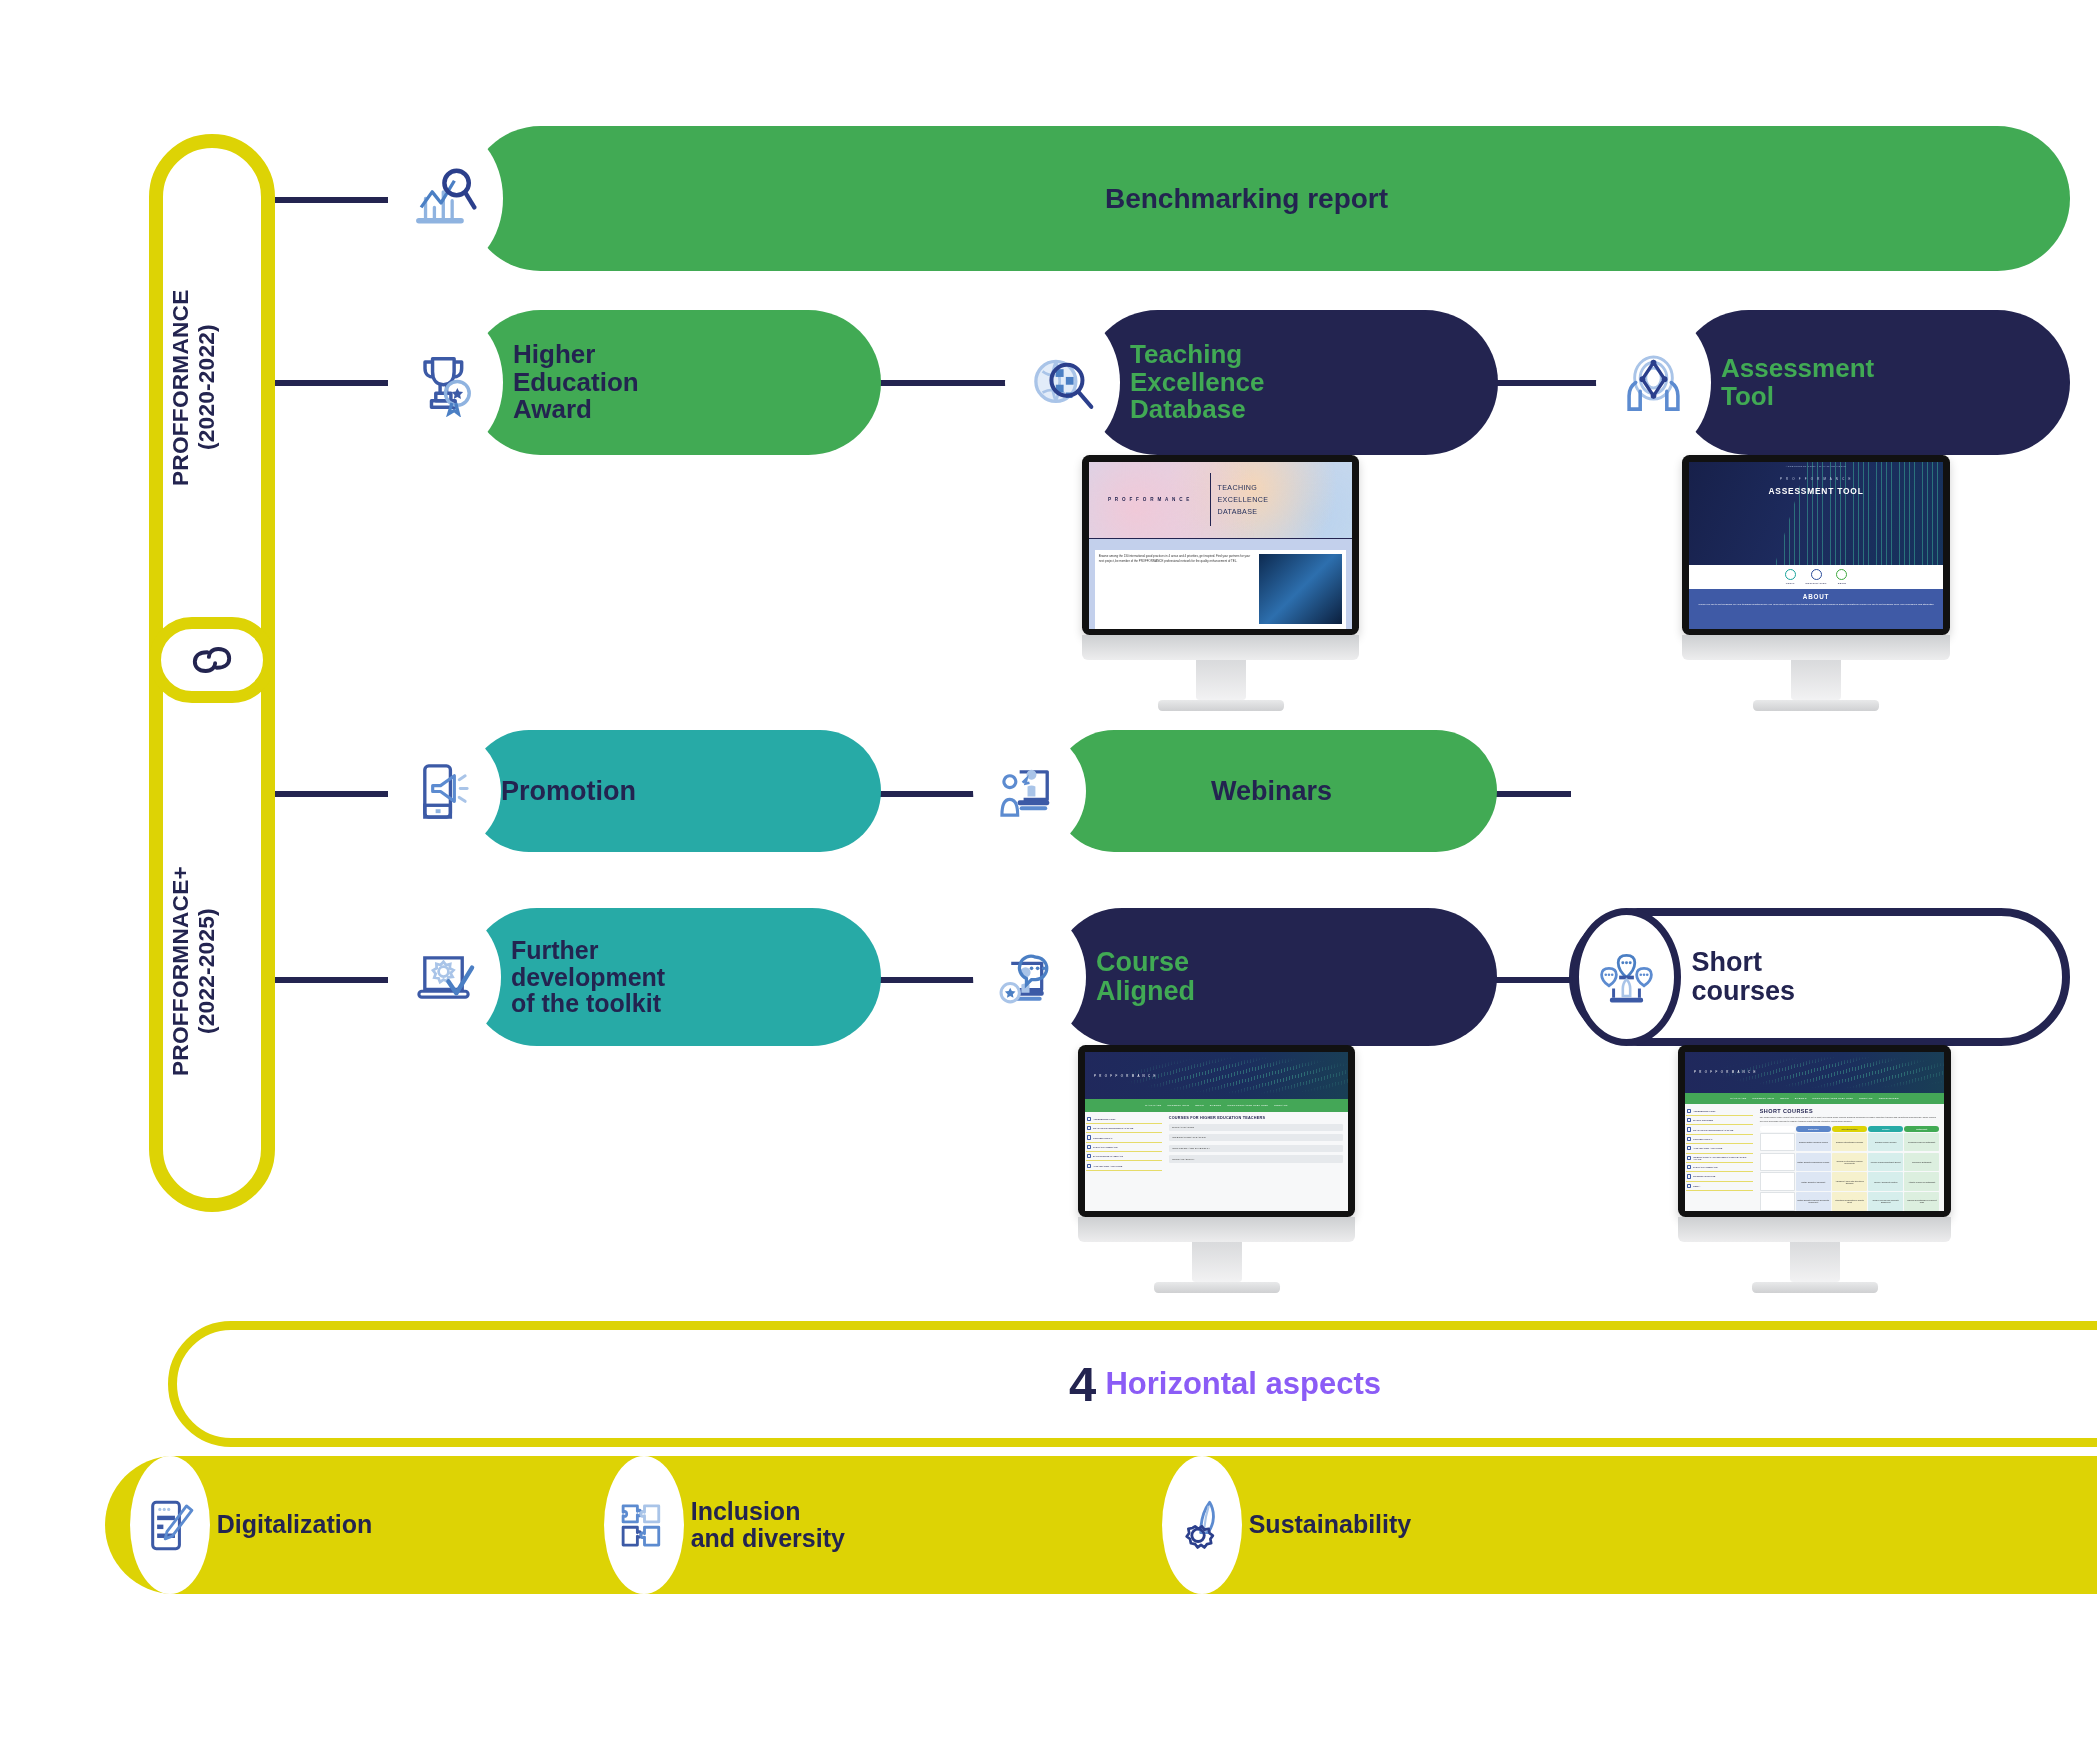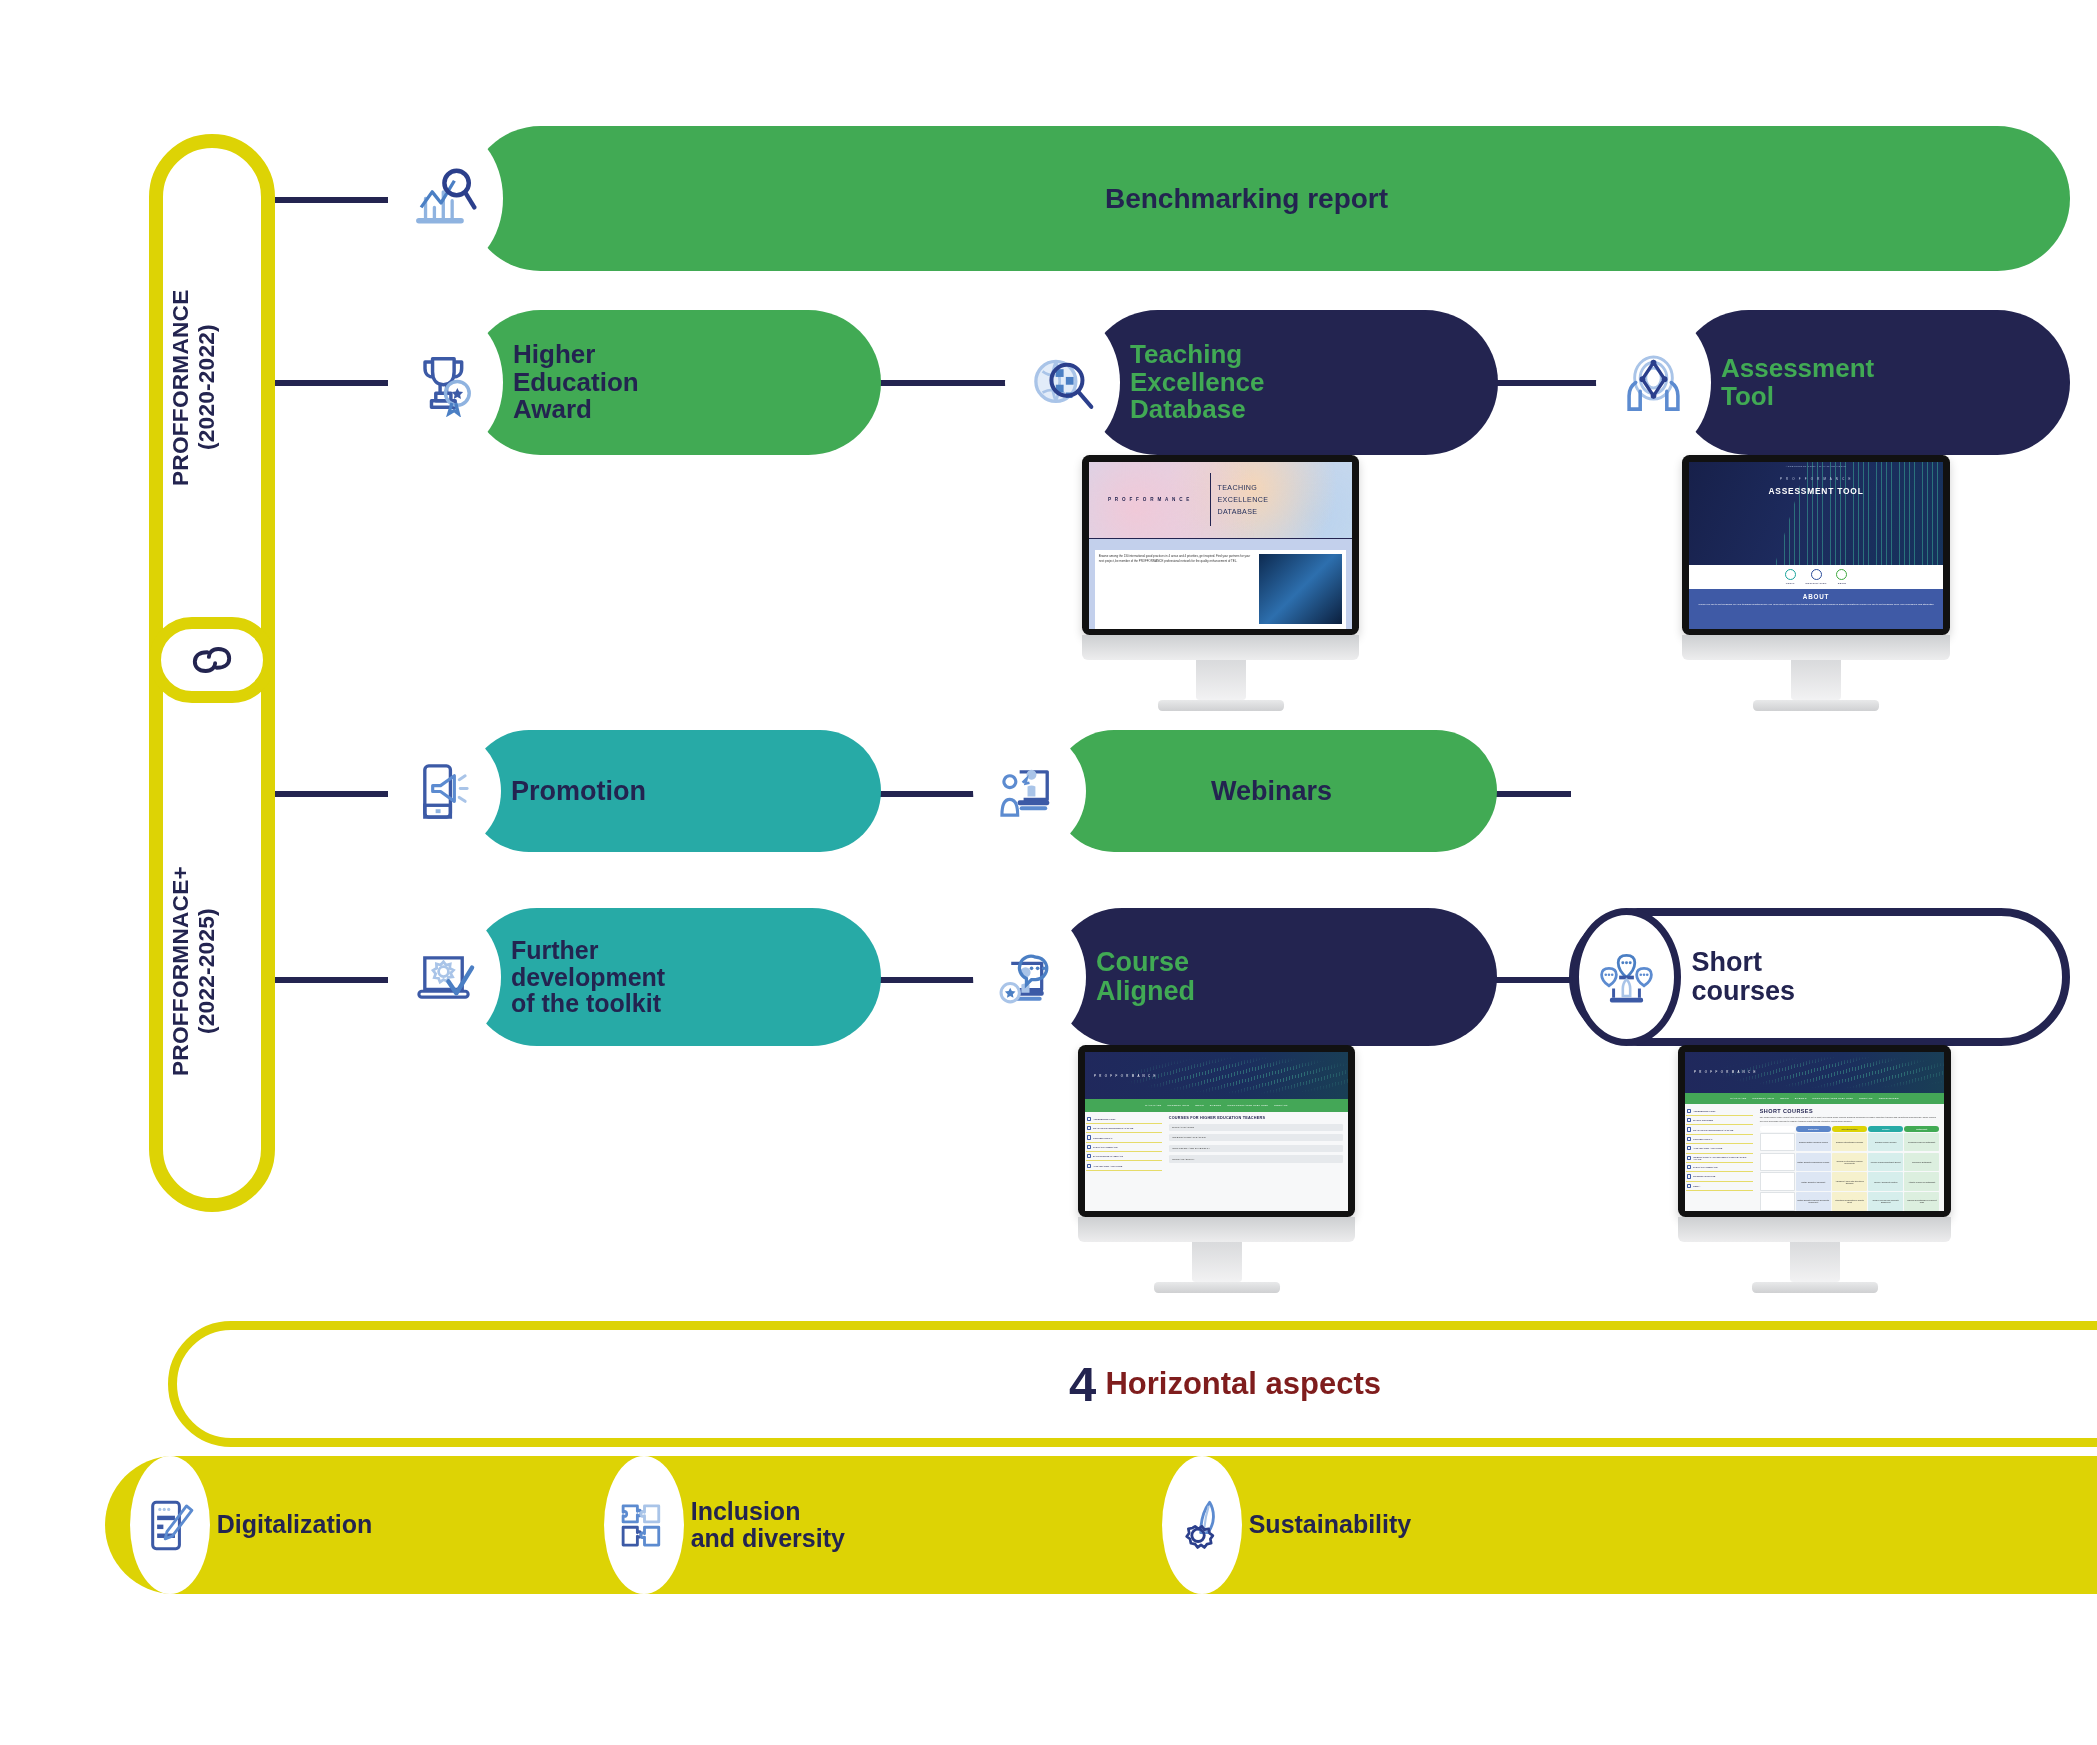--- a/index.html
+++ b/index.html
@@ -386,7 +386,7 @@
         </g>
       </svg>
     </div>
-    <div class="plabel" style="flex:1; font-size:27px; padding-left:10px;">Promotion</div>
+    <div class="plabel" style="flex:1; font-size:27px; ">Promotion</div>
   </div>
 
   <div class="pill green" id="pill-webinars" style="left:973px; top:730px; width:524px; height:122px;gap:40px;">

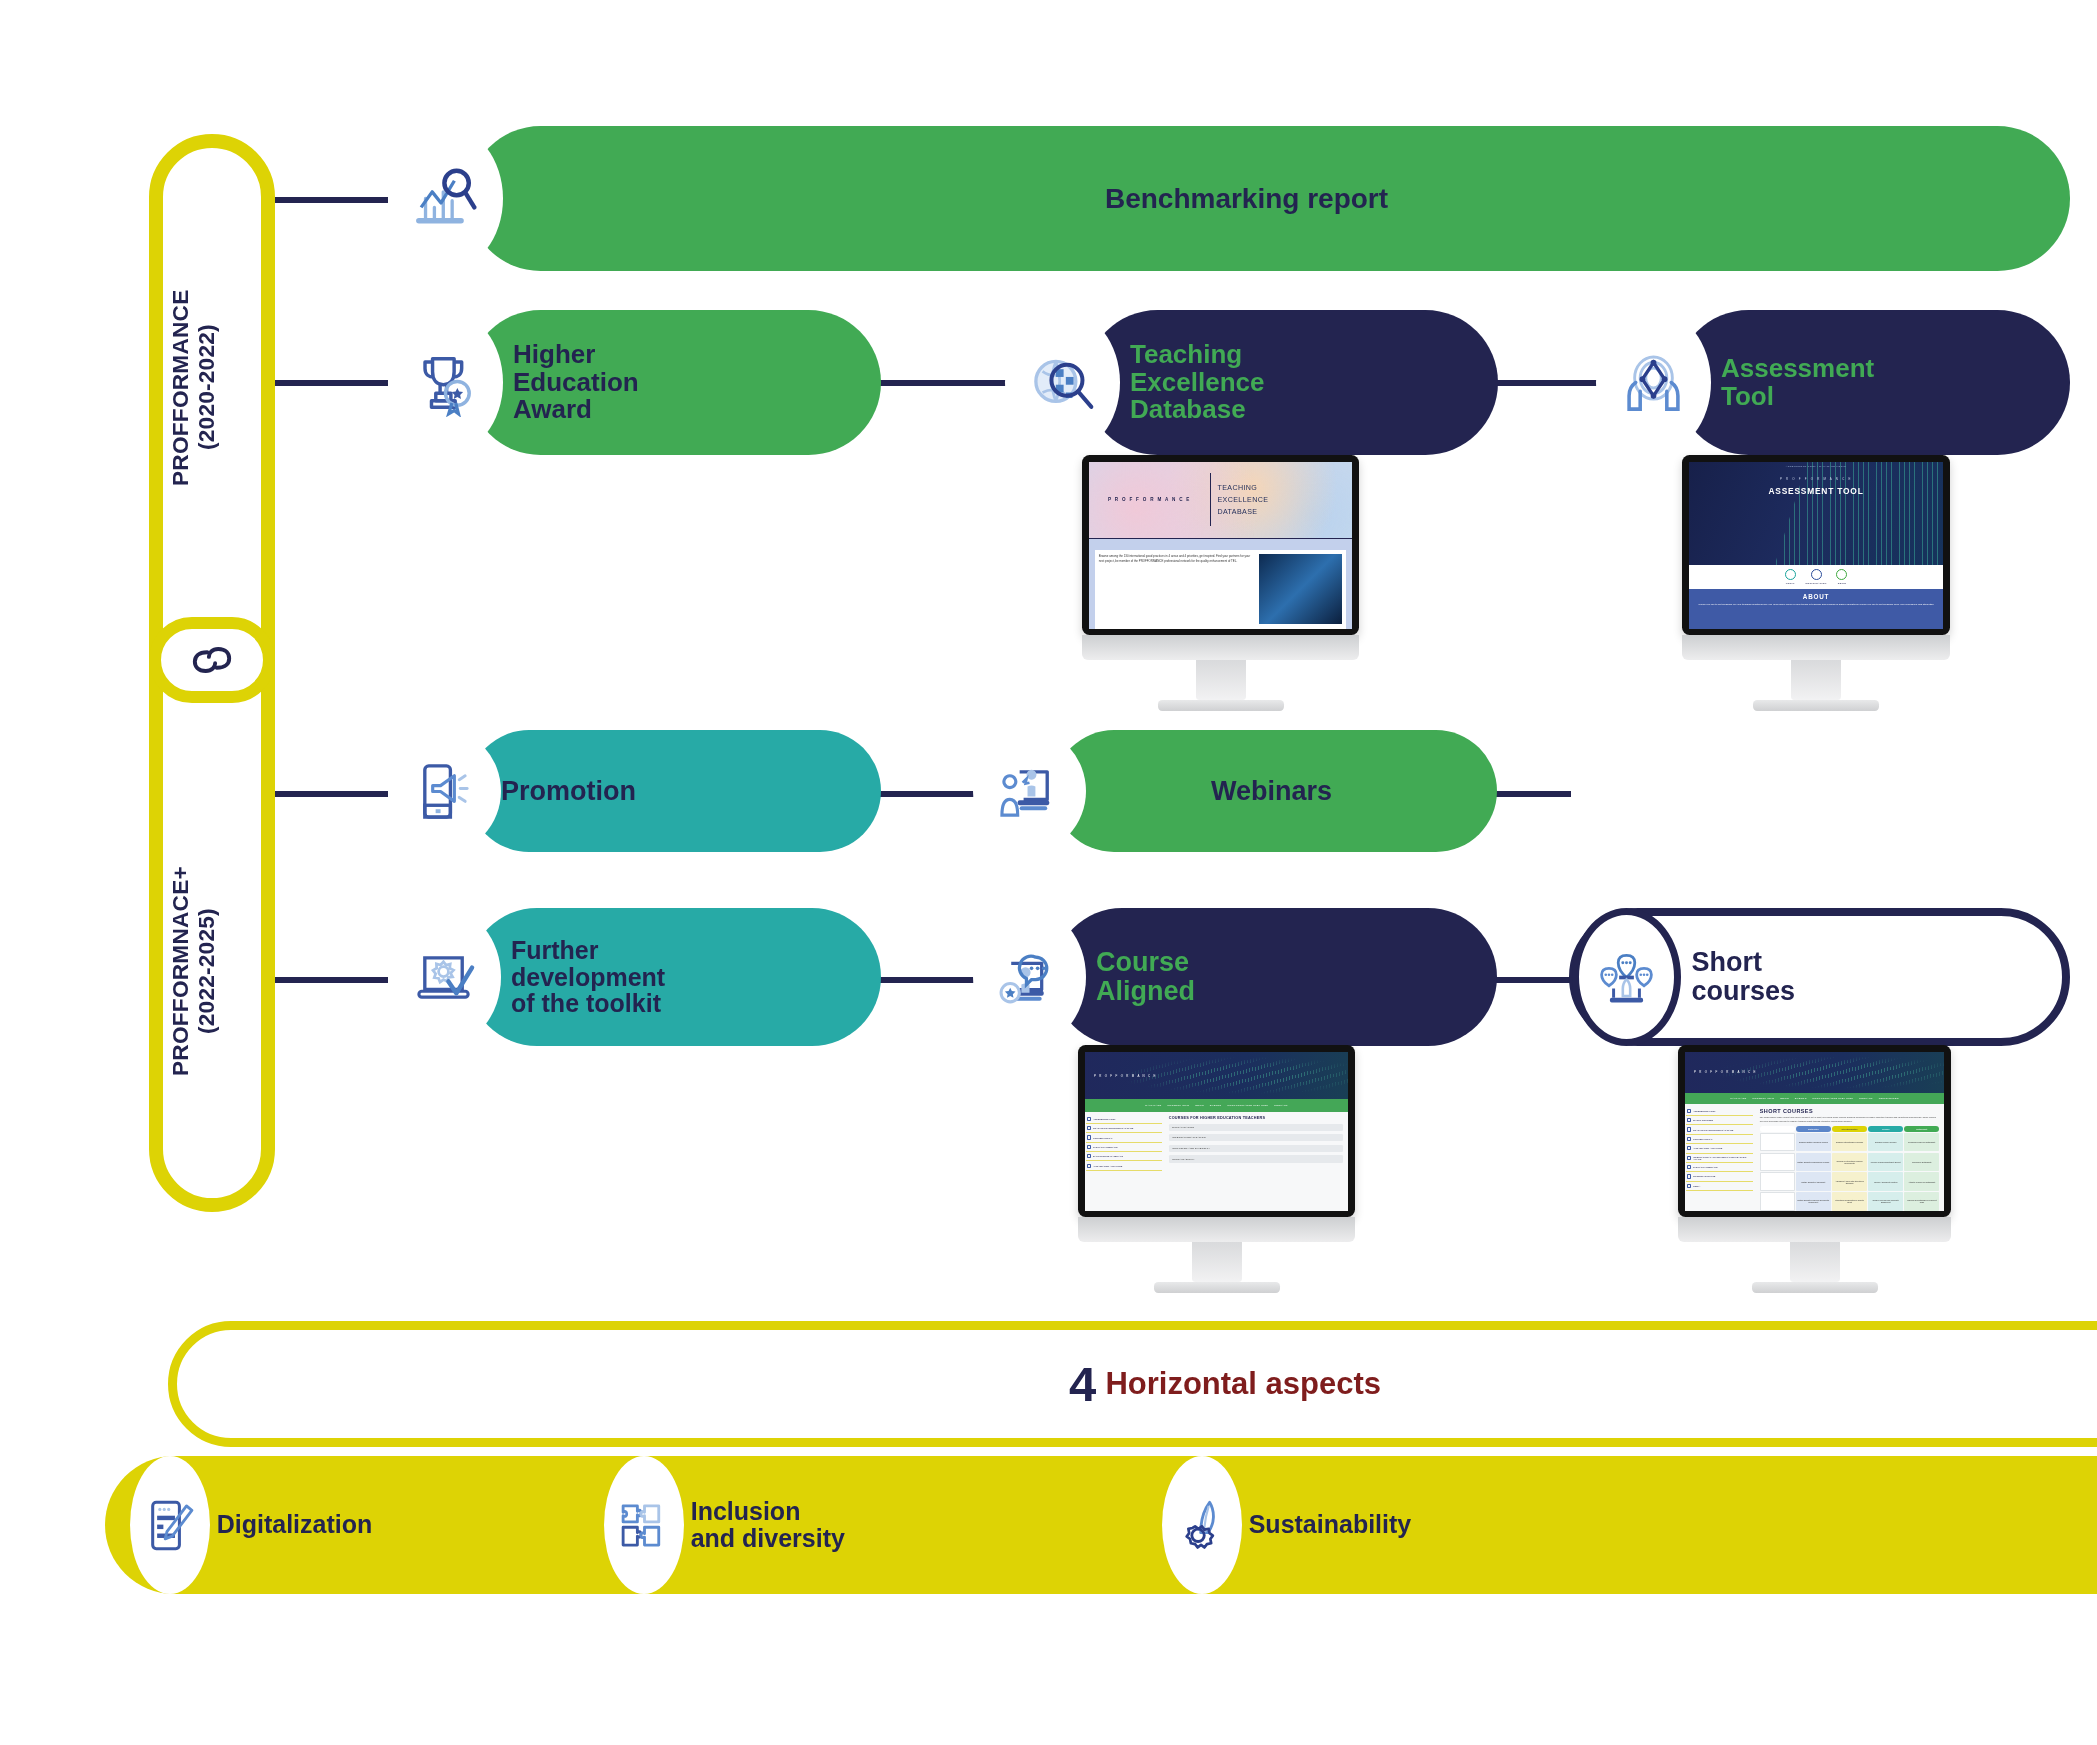--- a/index.html
+++ b/index.html
@@ -176,7 +176,7 @@
     display:flex; align-items:center; justify-content:center; gap:9.2px;
   }
   #aspects-count{ font-size:49px; font-weight:bold; color:#232450; line-height:.9;}
-  #aspects-title{ font-size:31px; font-weight:bold; color:#7f1d1d;}
+  #aspects-title{ font-size:31px; font-weight:bold; color:#8b5cf6;}
 
   #aspects-bar{
     position:absolute; left:105px; top:1456px; width:2177px; height:138px;

